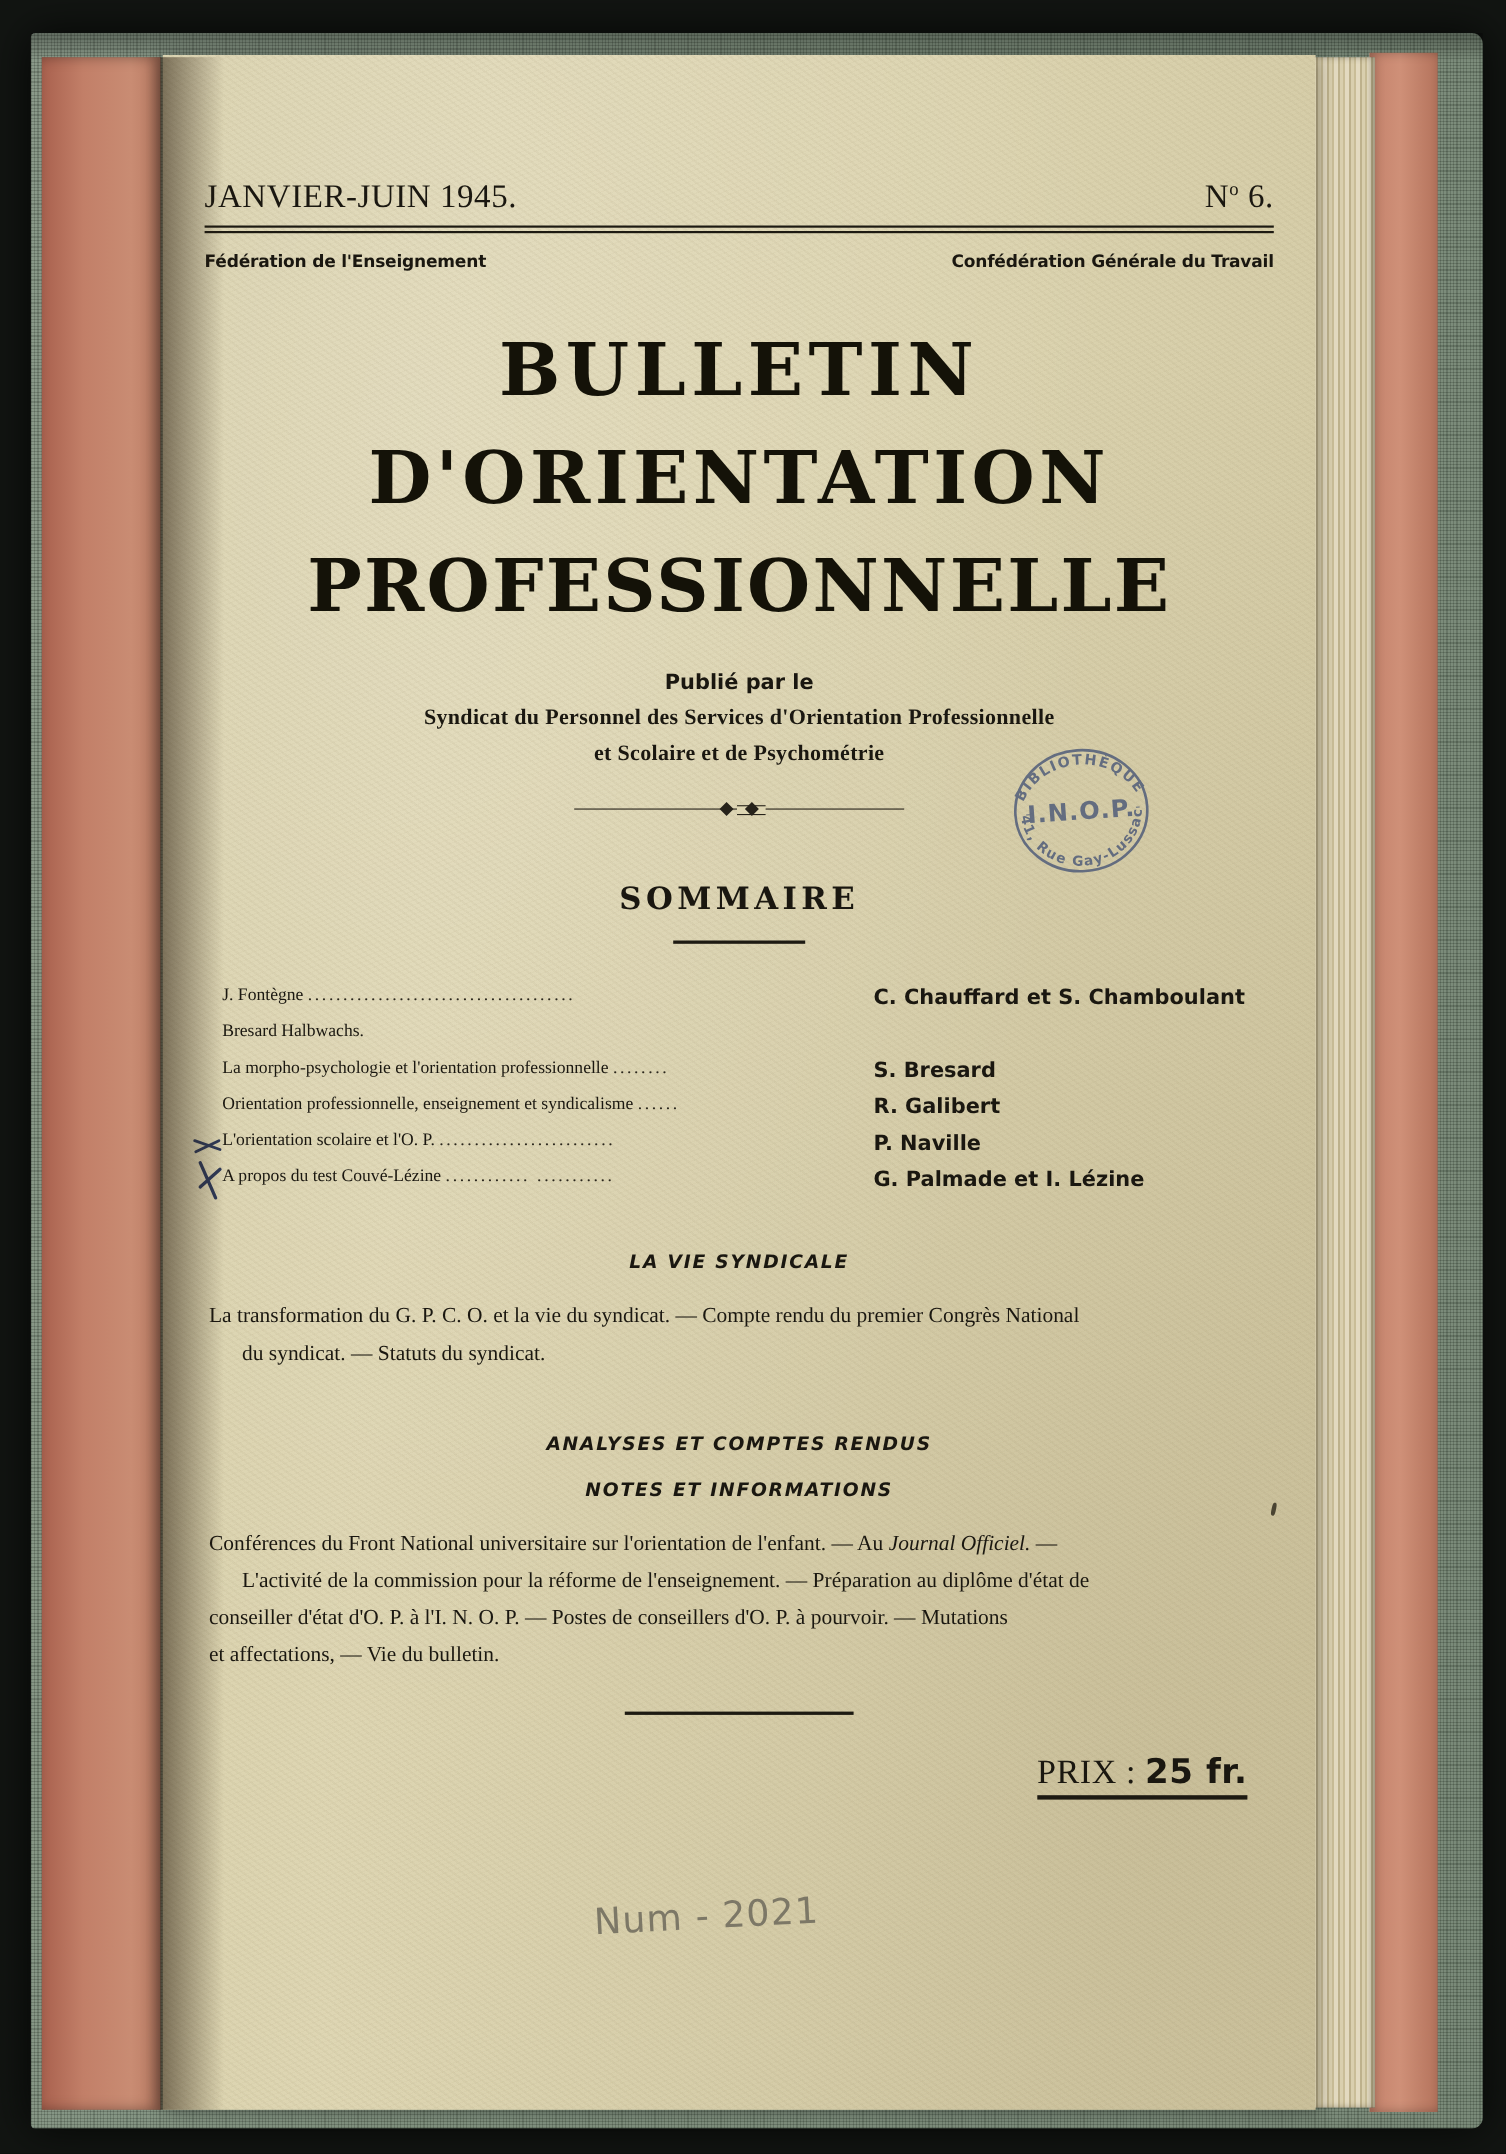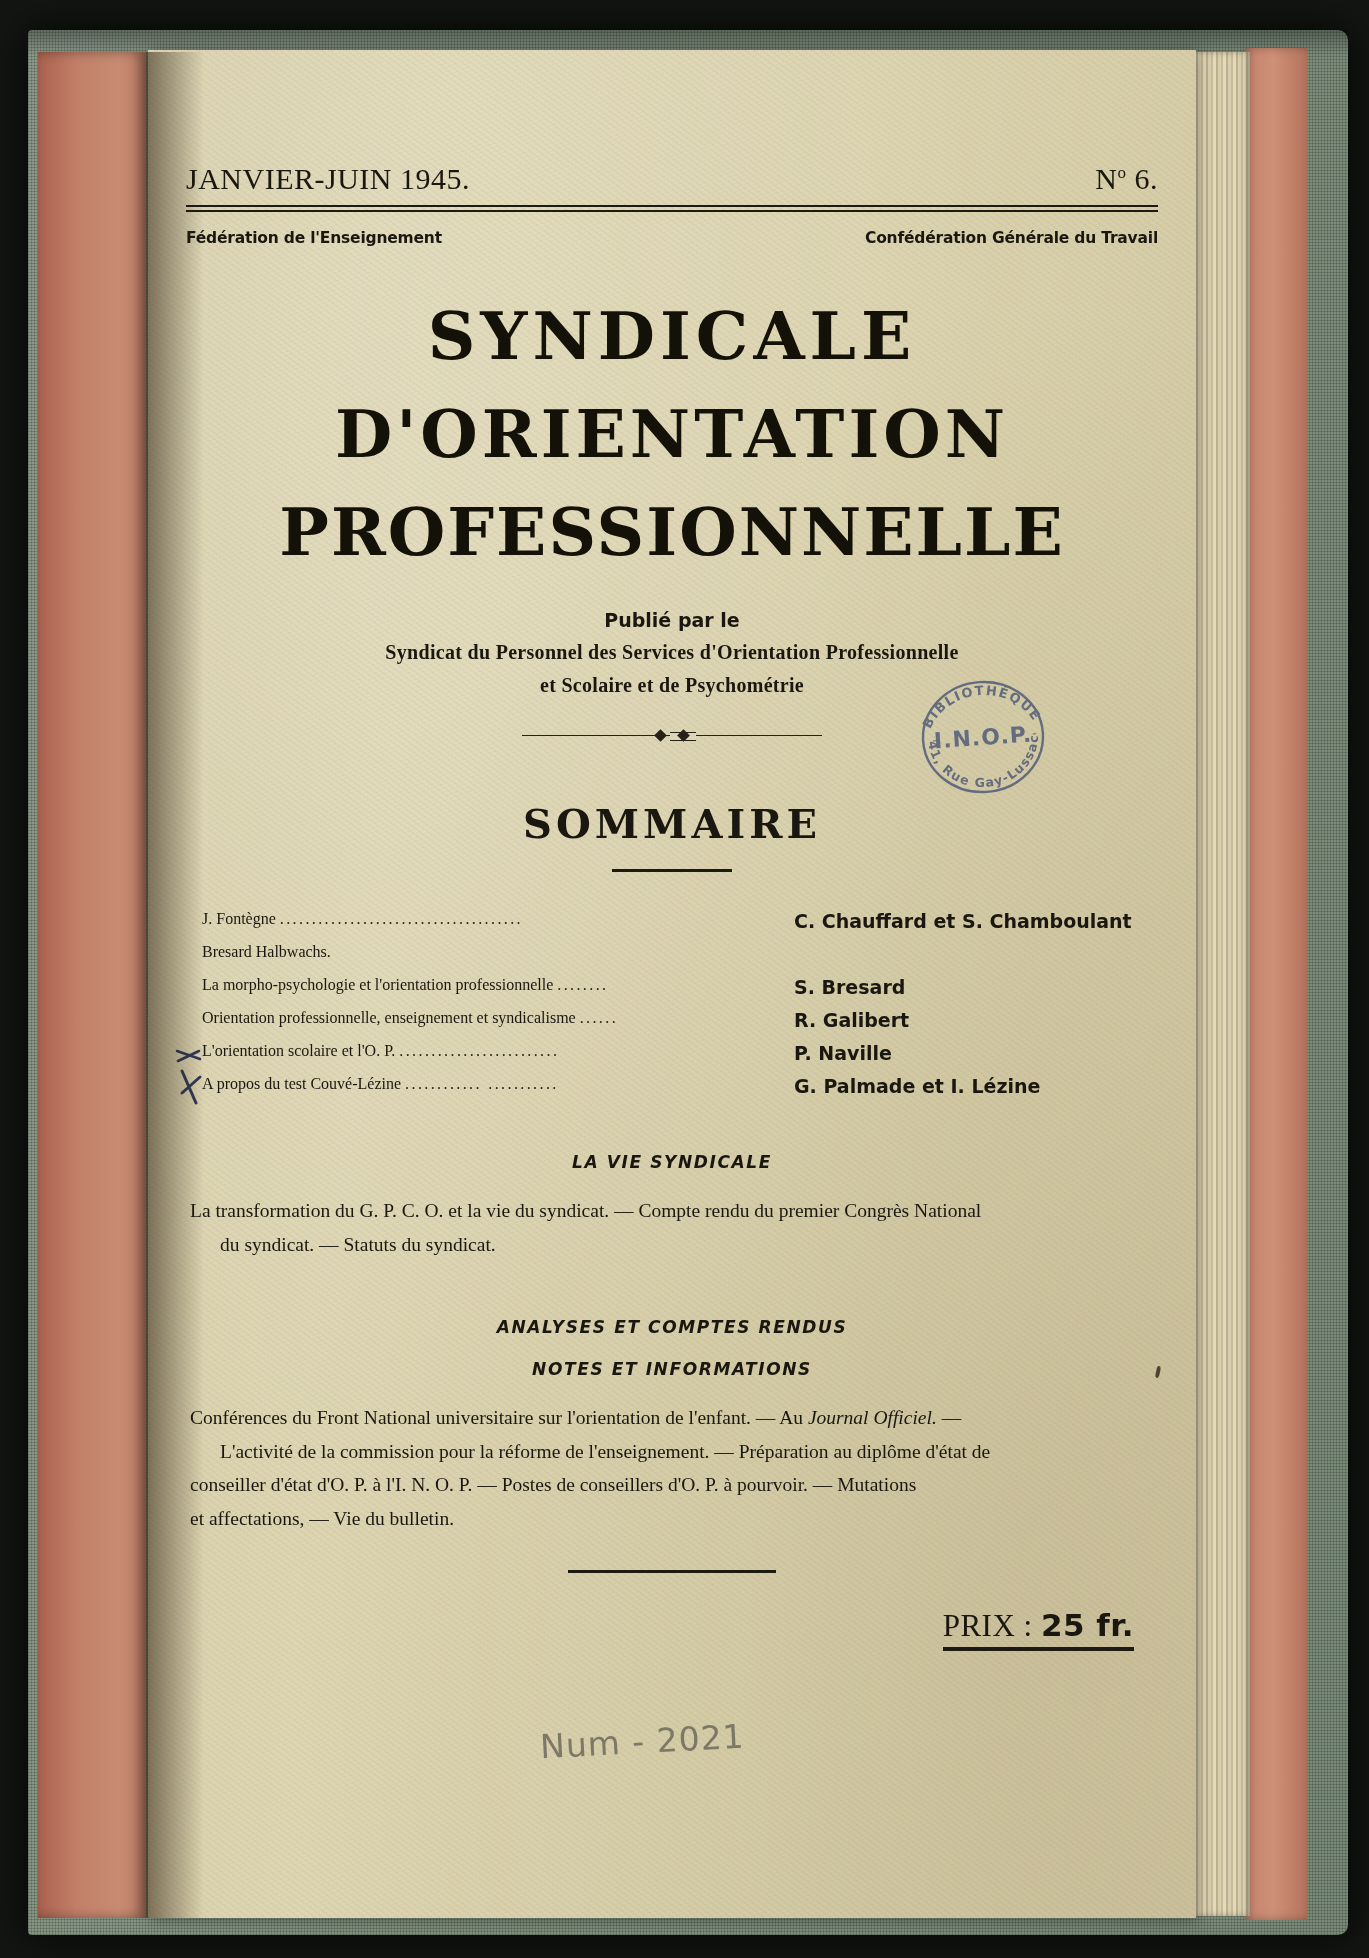--- a/index.html
+++ b/index.html
@@ -339,7 +339,7 @@
       </div>
 
       <div class="title-block">
-        <div class="title-line t1">SYNDICALE</div>
+        <div class="title-line t1">BULLETIN</div>
         <div class="title-line t2">D'ORIENTATION</div>
         <div class="title-line t3">PROFESSIONNELLE</div>
       </div>

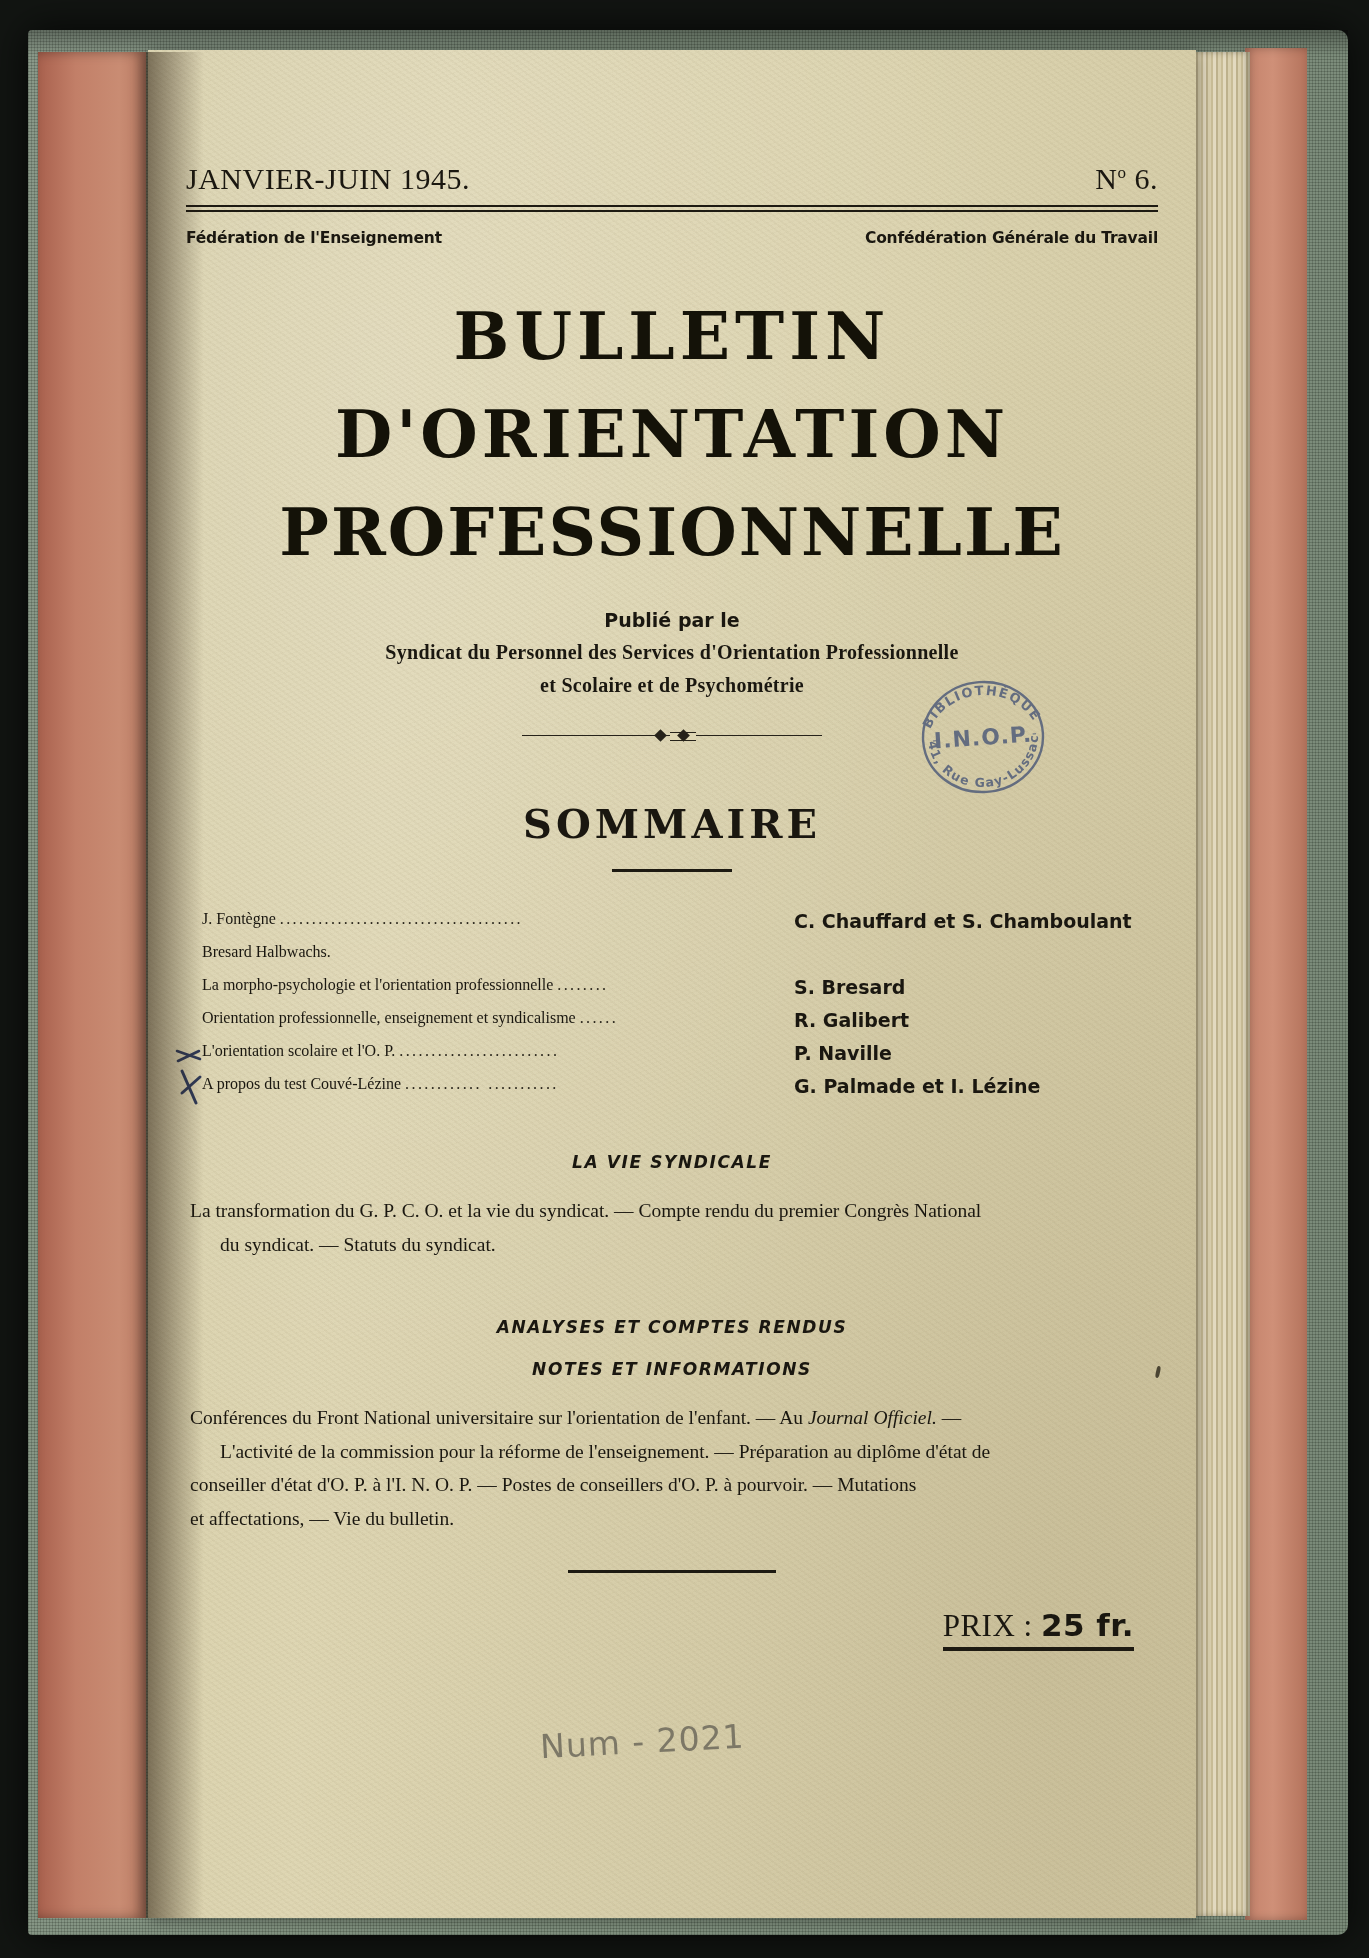--- a/index.html
+++ b/index.html
@@ -190,7 +190,7 @@
     margin-top: 54px;
     font-family: "DejaVu Serif", serif;
     font-weight: bold;
-    font-size: 40px;
+    font-size: 28px;
     letter-spacing: 4px;
   }
   .short-rule {

